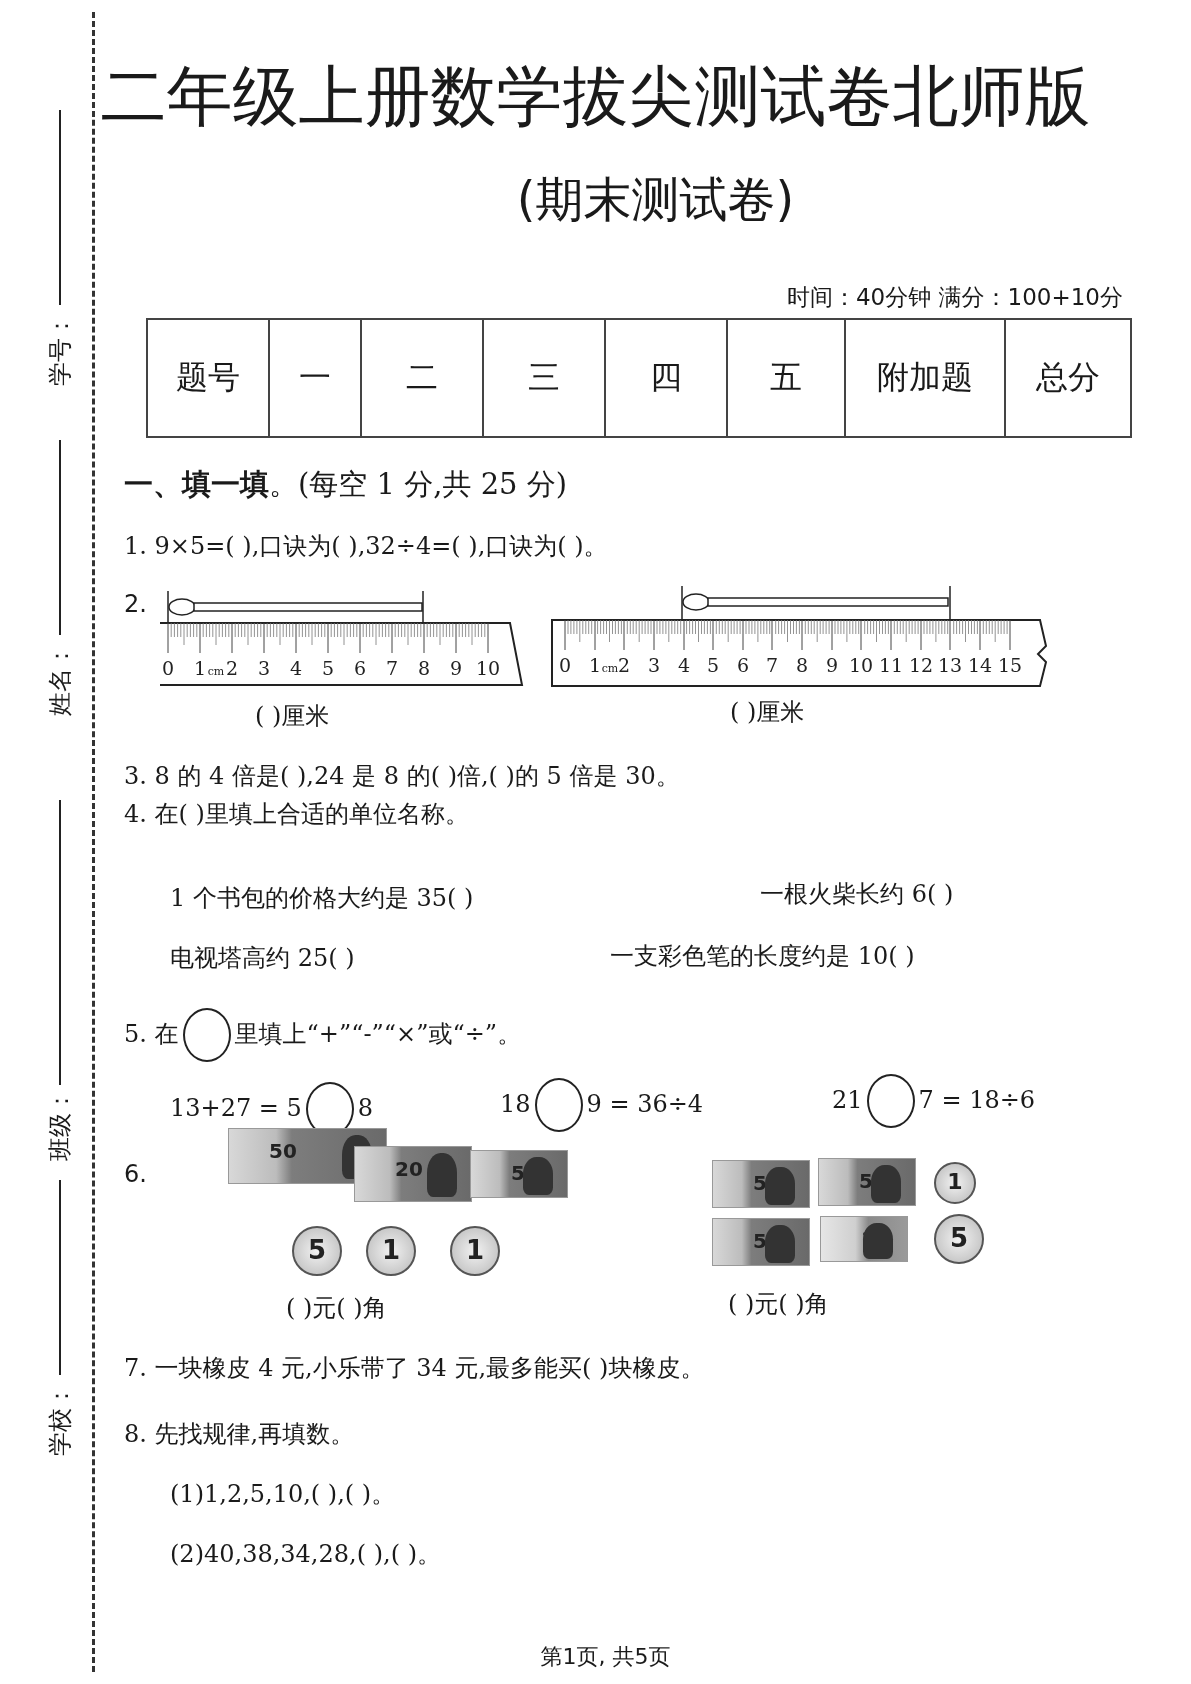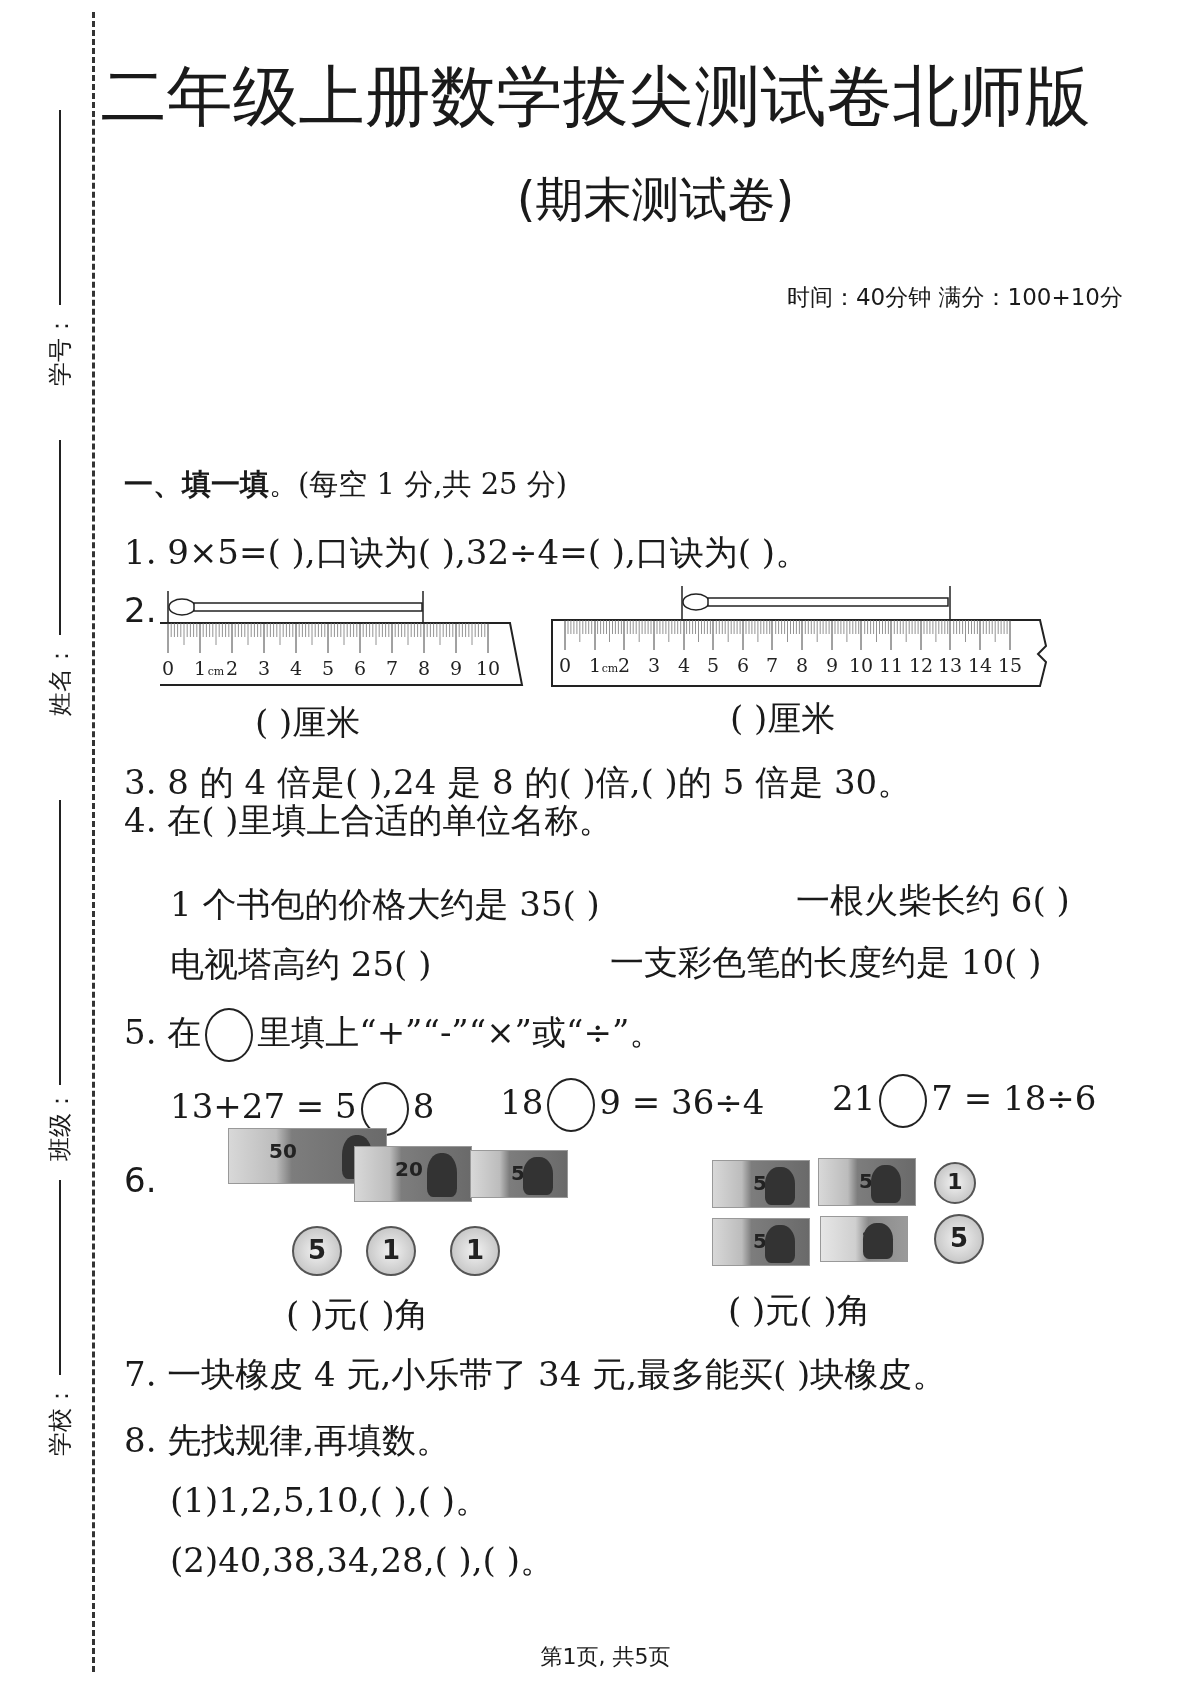--- a/index.html
+++ b/index.html
@@ -61,6 +61,16 @@
 
 <table class="score">
   <tbody>
+      <tr>
+    <td style="width:118px">题号</td>
+    <td style="width:88px">一</td>
+    <td style="width:118px">二</td>
+    <td style="width:118px">三</td>
+    <td style="width:118px">四</td>
+    <td style="width:114px">五</td>
+    <td style="width:156px">附加题</td>
+    <td>总分</td>
+  </tr>
 </tbody>
   </table>
 

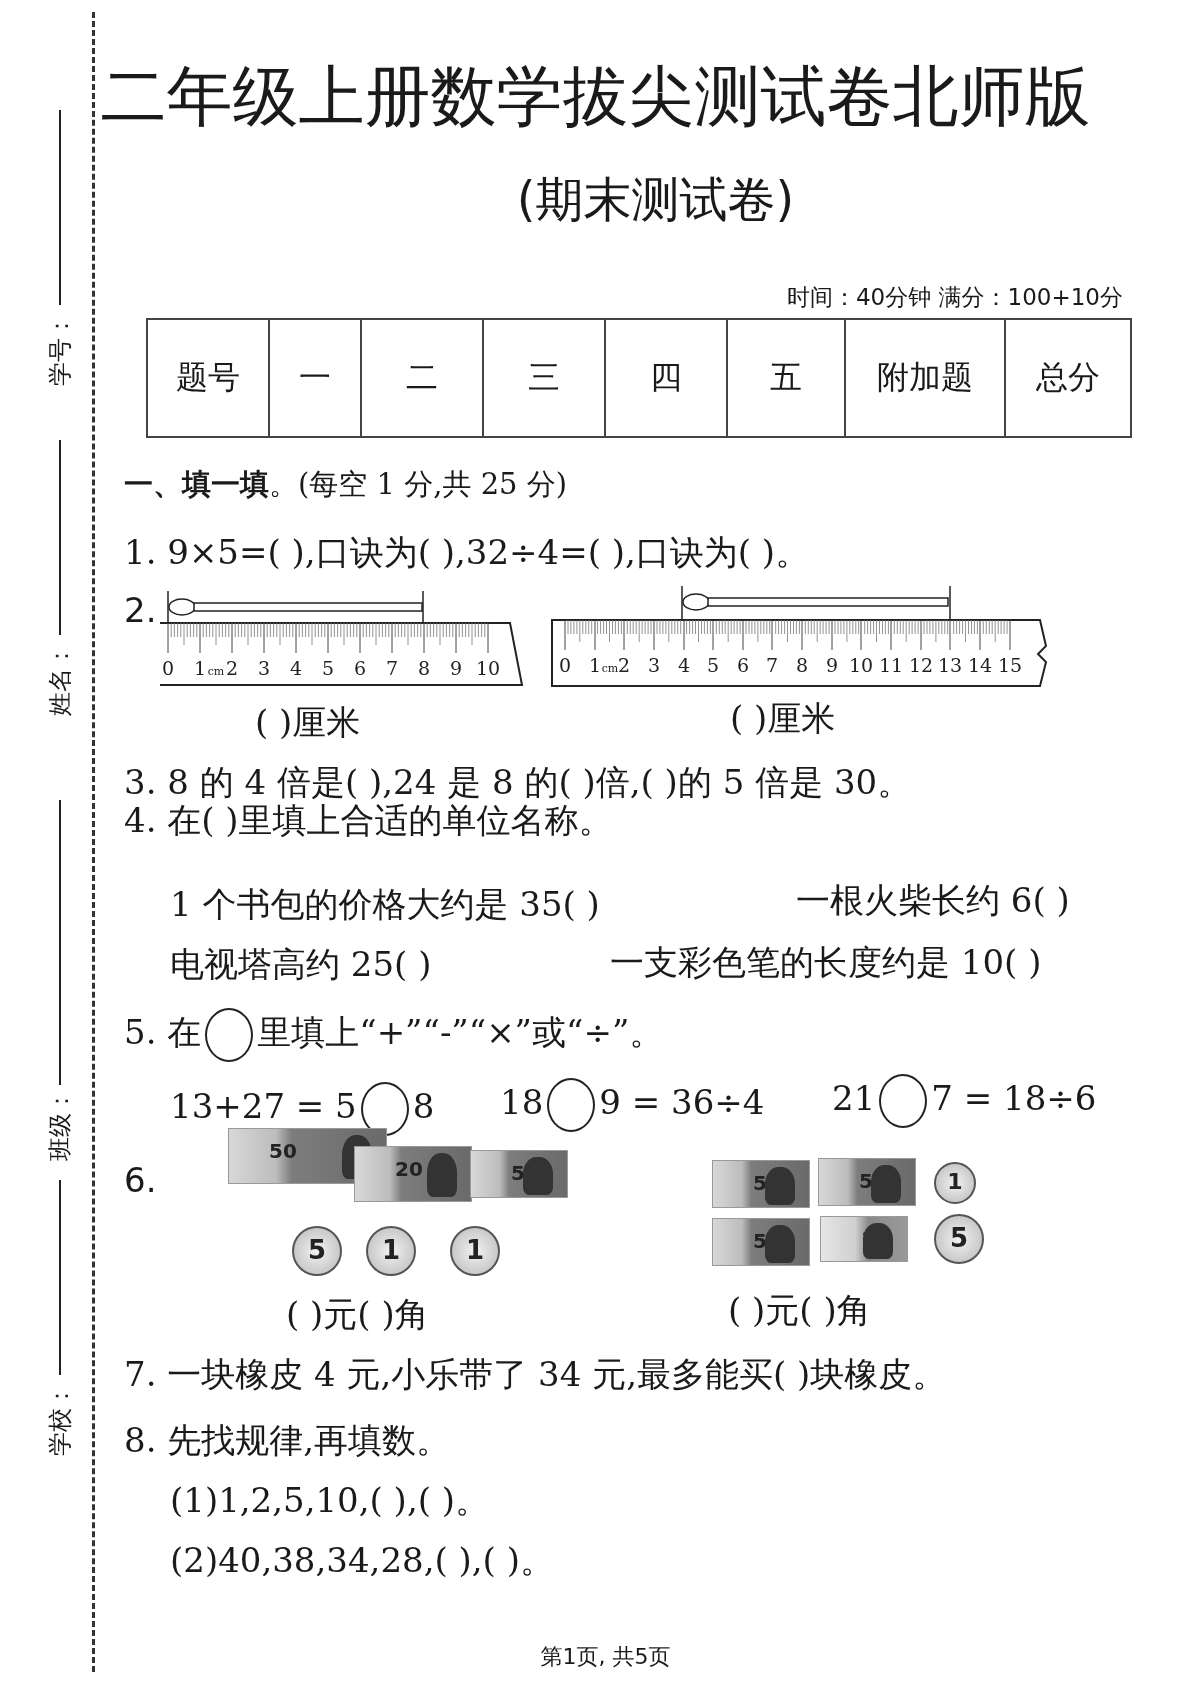--- a/index.html
+++ b/index.html
@@ -23,7 +23,7 @@
   table.score { position:absolute; left:146px; top:318px; width:986px; height:120px;
                 border-collapse:collapse; font-family:"DejaVu Sans", sans-serif; font-size:32px; }
   table.score td { border:2px solid #444; text-align:center; height:58px; }
-  .q { position:absolute; font-size:34px; white-space:nowrap; }
+  .q { position:absolute; font-size:24px; white-space:nowrap; }
   .sec { position:absolute; left:124px; top:465px; font-size:29px; white-space:nowrap; }
   .sec b { font-family:"DejaVu Sans", sans-serif; font-weight:bold; }
   .circle { display:inline-block; width:44px; height:50px; border:2px solid #222;

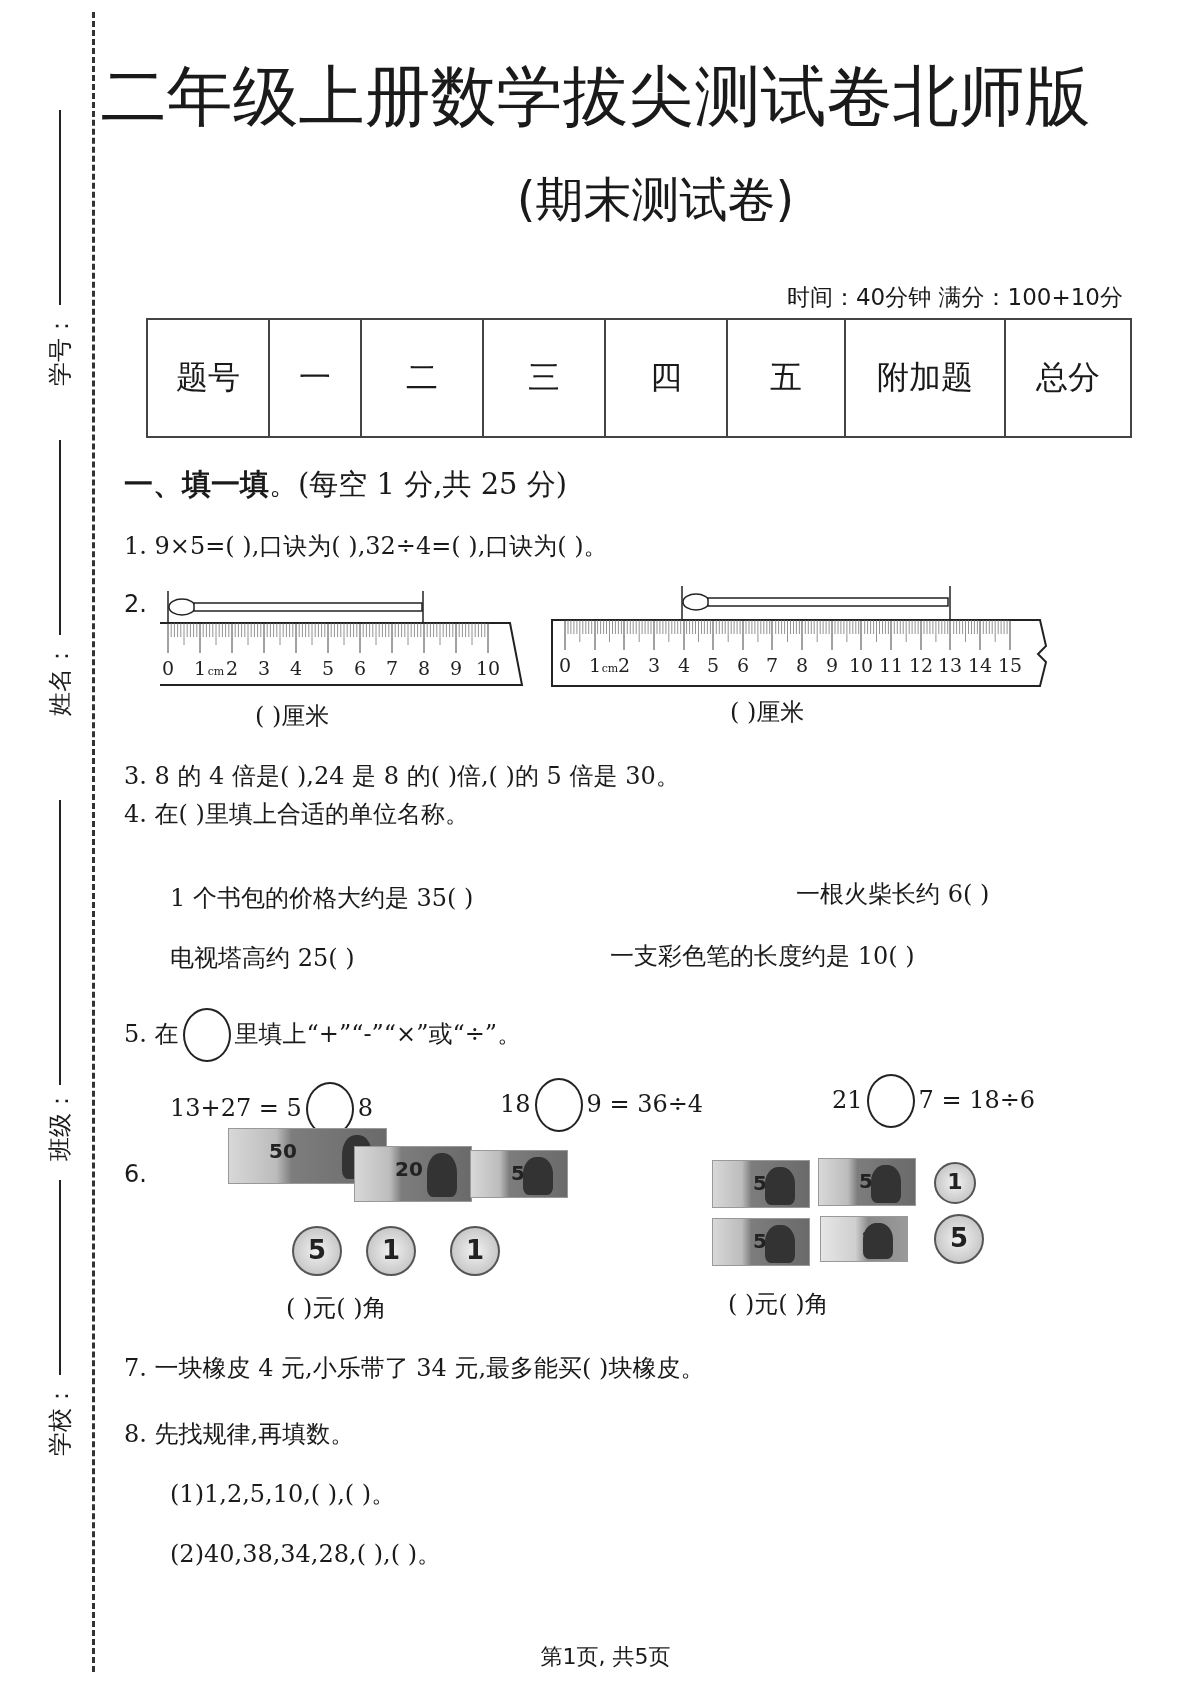--- a/index.html
+++ b/index.html
@@ -150,7 +150,7 @@
 <div class="q" style="left:124px;top:760px;">3.  8 的 4 倍是(         ),24 是 8 的(         )倍,(         )的 5 倍是 30。</div>
 <div class="q" style="left:124px;top:798px;">4.  在(         )里填上合适的单位名称。</div>
 <div class="q" style="left:170px;top:882px;">1 个书包的价格大约是 35(         )</div>
-<div class="q" style="left:760px;top:878px;margin-left:36px;">一根火柴长约 6(         )</div>
+<div class="q" style="left:760px;top:878px;">一根火柴长约 6(         )</div>
 <div class="q" style="left:170px;top:942px;">电视塔高约 25(         )</div>
 <div class="q" style="left:610px;top:940px;">一支彩色笔的长度约是 10(         )</div>
 

